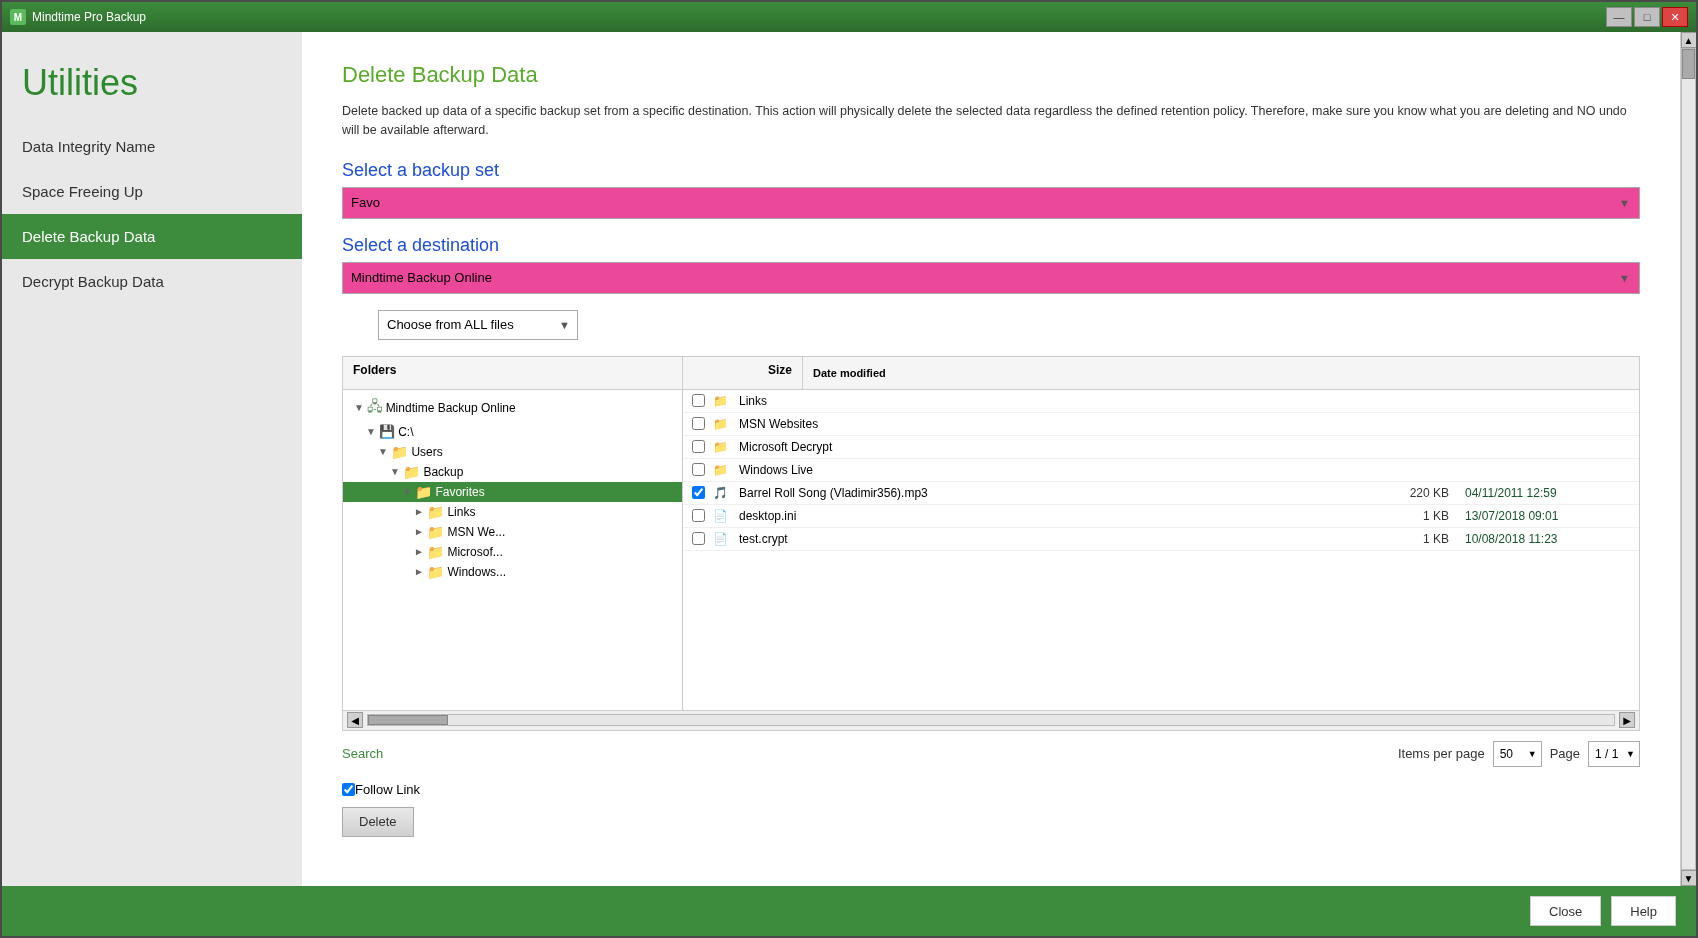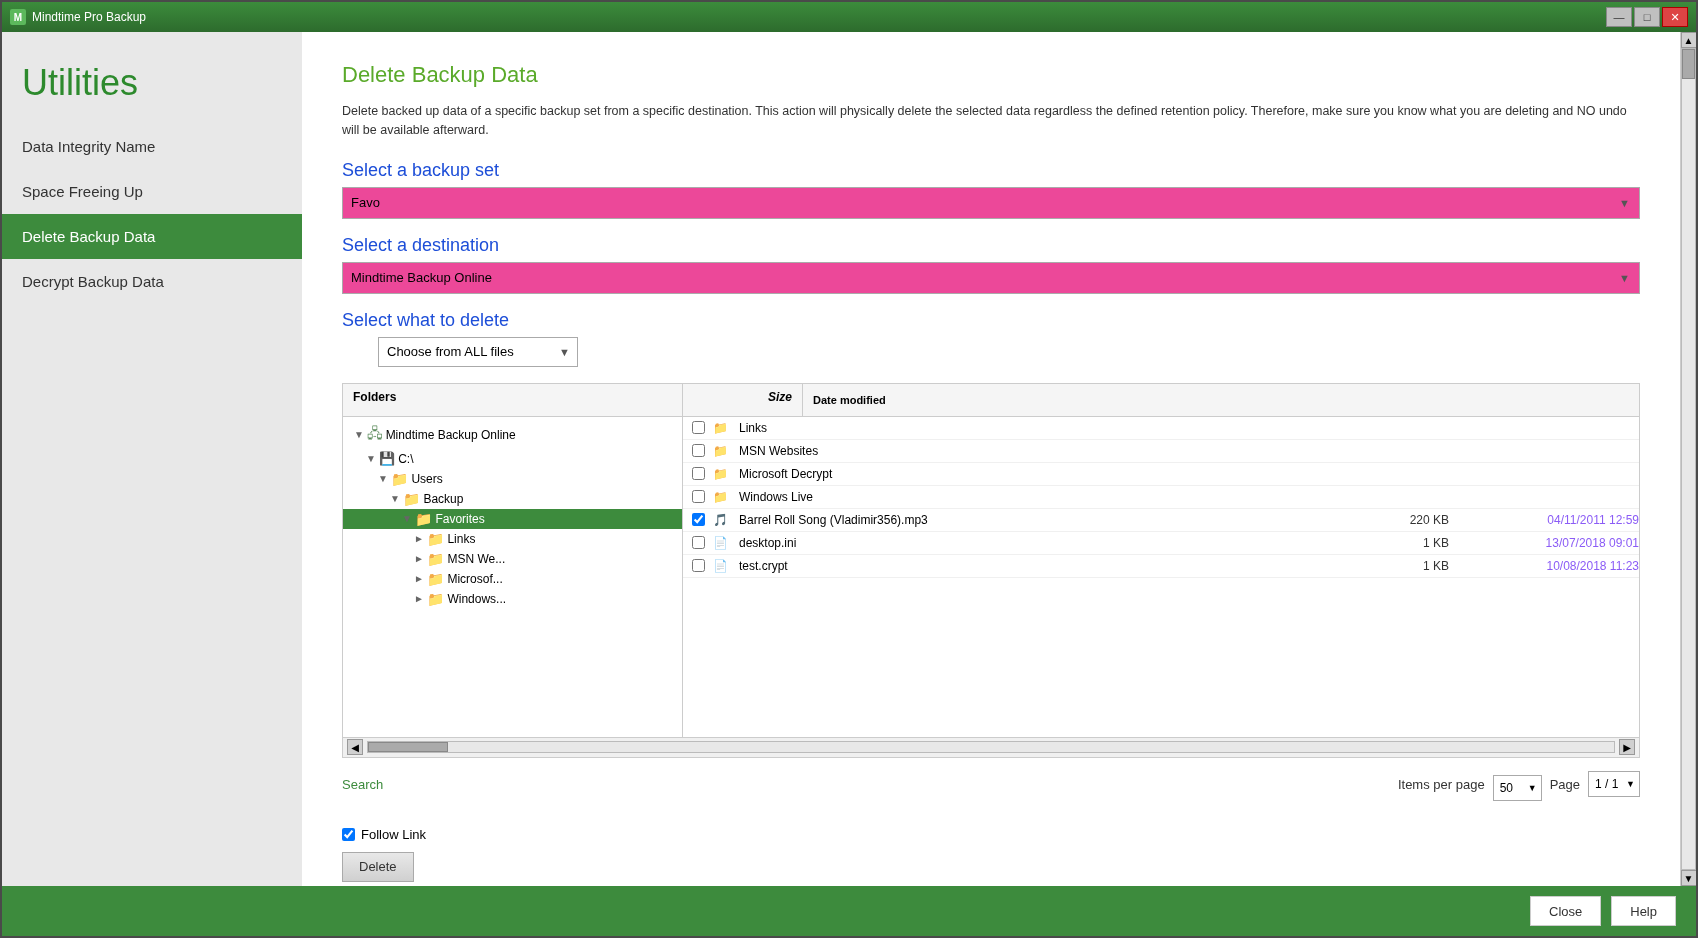--- a/index.html
+++ b/index.html
@@ -153,7 +153,6 @@
 
       
       <div class="form-section">
-        <label class="form-label">Select what to delete</label>
         <div class="delete-what-select">
           <select>
             <option>Choose from ALL files</option>

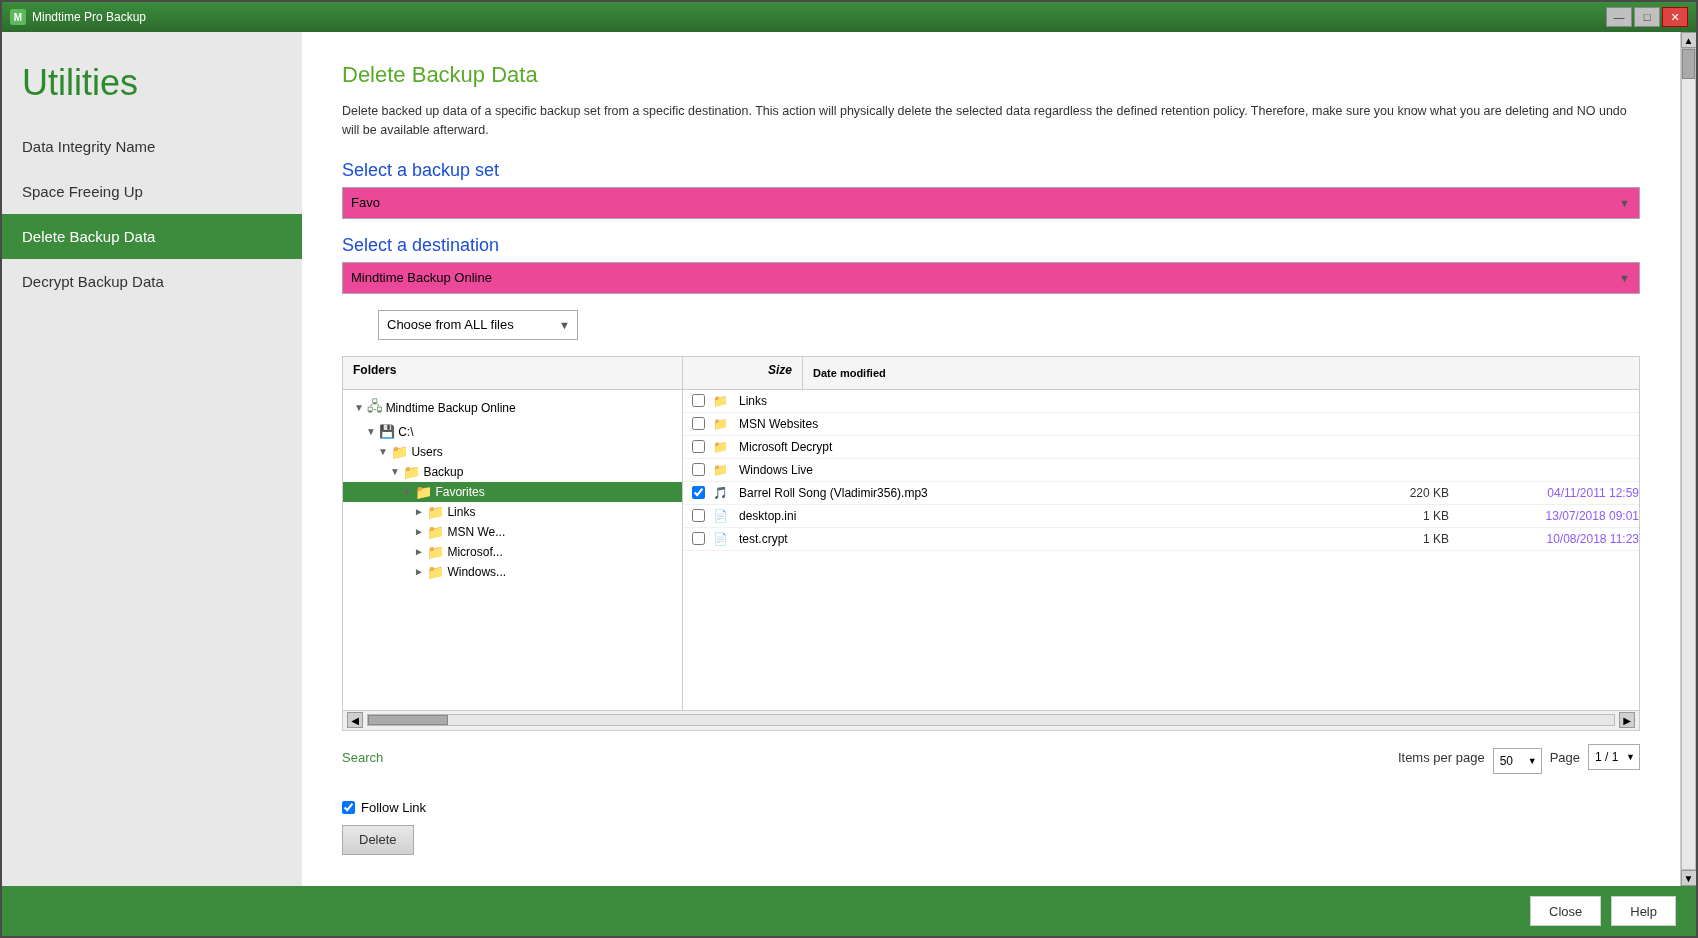--- a/index.html
+++ b/index.html
@@ -42,7 +42,7 @@
     .file-browser-header { display: flex; background: #f5f5f5; border-bottom: 1px solid #ccc; }
     .col-folders { width: 340px; padding: 6px 10px; font-weight: 600; font-size: 12px; border-right: 1px solid #ccc; flex-shrink: 0; }
     .col-name { flex: 1; padding: 6px 10px; font-weight: 600; font-size: 12px; border-right: 1px solid #ccc; }
-    .col-size { width: 120px; padding: 6px 10px; font-weight: 600; font-size: 12px; border-right: 1px solid #ccc; text-align: right; font-style: italic; }
+    .col-size { width: 120px; padding: 6px 10px; font-weight: 600; font-size: 12px; border-right: 1px solid #ccc; text-align: right; }
     .col-date { width: 180px; padding: 10px 10px; font-weight: 700; font-size: 11px; }
 
     .file-browser-body { display: flex; height: 320px; overflow: hidden; }

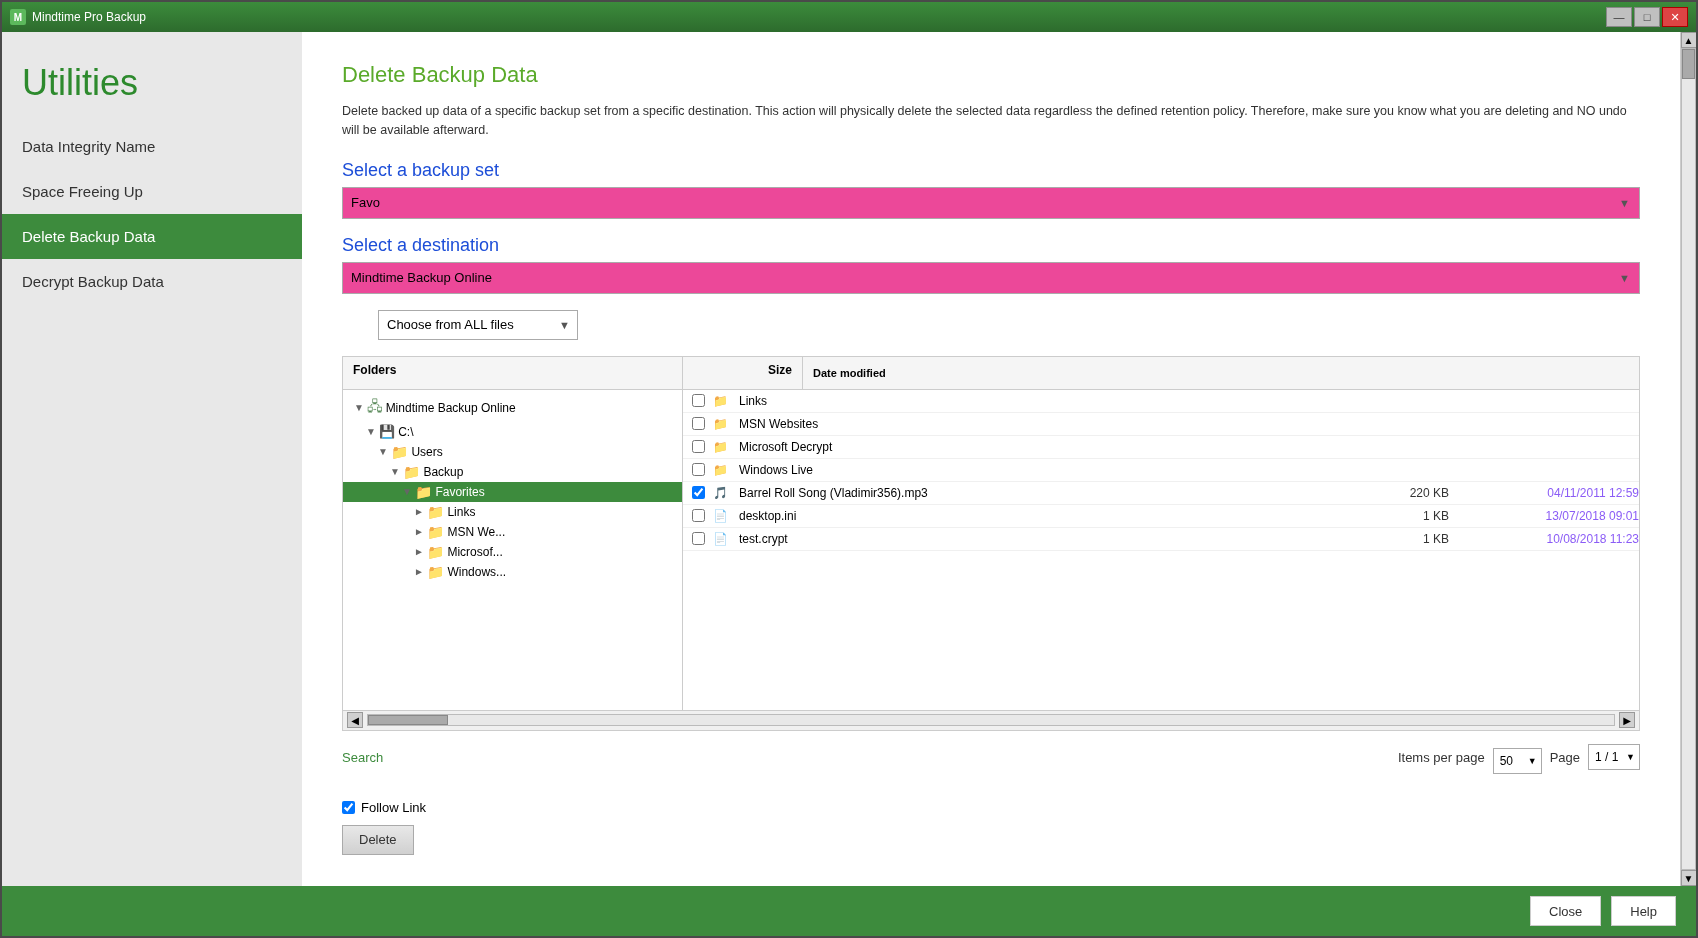--- a/index.html
+++ b/index.html
@@ -59,7 +59,7 @@
     .file-icon-cell { width: 20px; flex-shrink: 0; }
     .file-name { flex: 1; padding: 2px 6px; }
     .file-size { width: 120px; text-align: right; padding-right: 10px; color: #333; }
-    .file-date { width: 180px; padding-left: 6px; color: #8b5cf6; text-align: right; }
+    .file-date { width: 180px; padding-left: 6px; color: #14532d; }
 
     .h-scrollbar { height: 20px; border-top: 1px solid #ccc; display: flex; align-items: center; padding: 0 4px; background: #f0f0f0; gap: 4px; }
     .scroll-btn { width: 16px; height: 16px; background: #d0d0d0; border: 1px solid #999; display: flex; align-items: center; justify-content: center; cursor: pointer; font-size: 10px; }

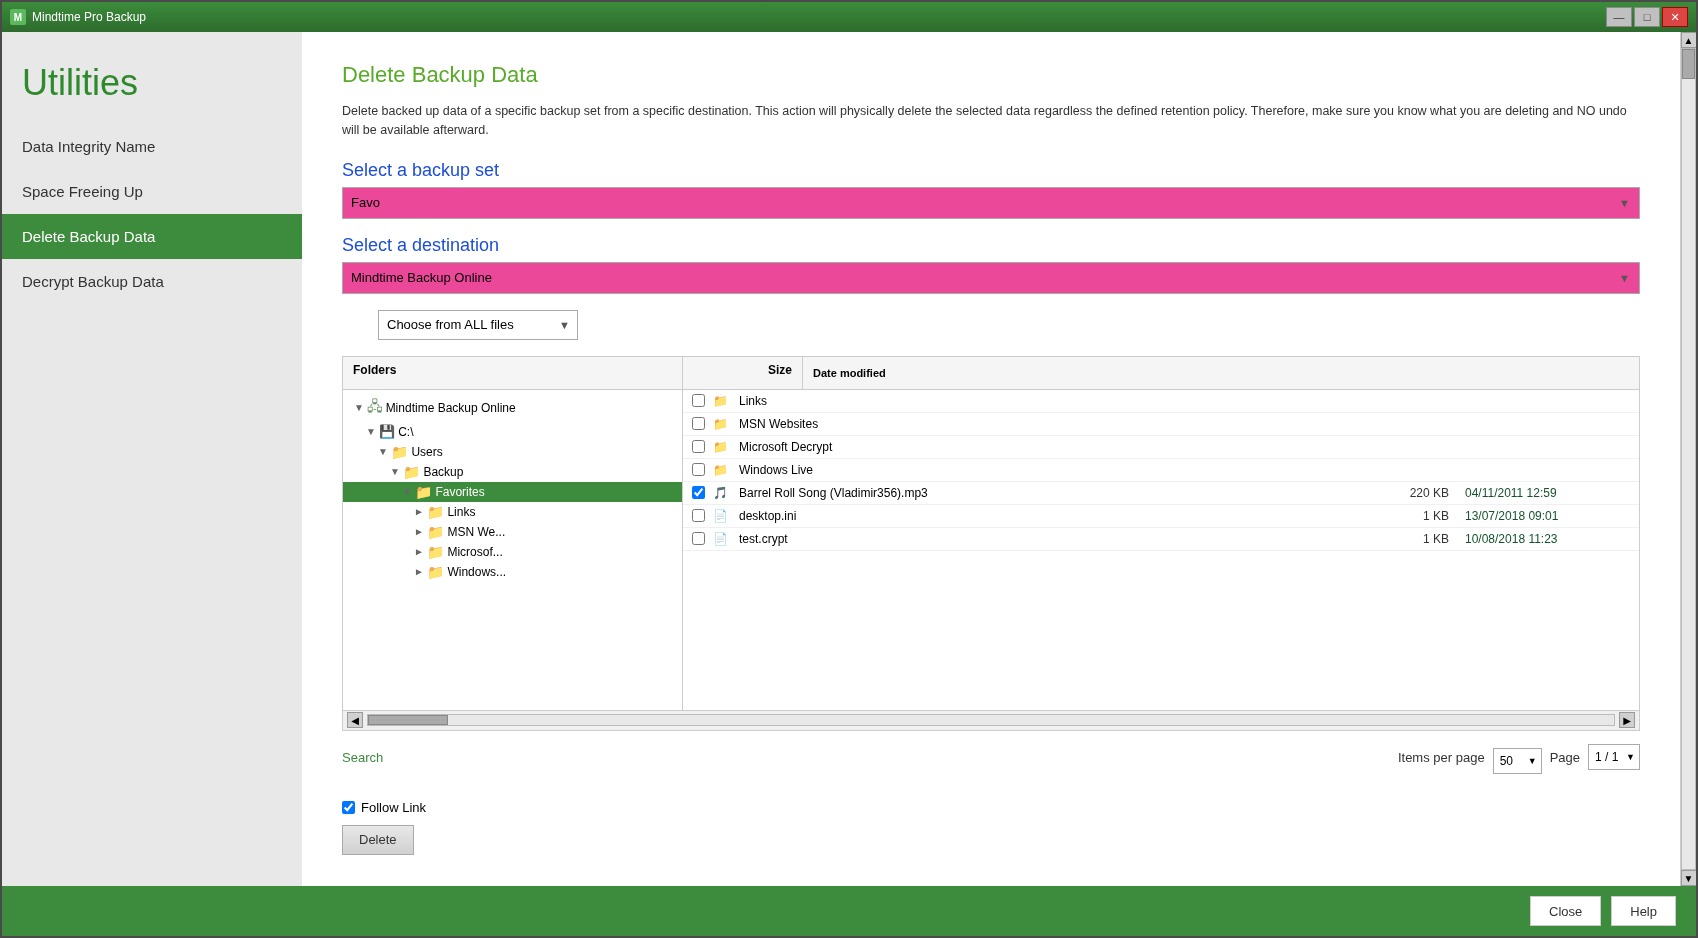--- a/index.html
+++ b/index.html
@@ -70,7 +70,7 @@
     .search-link { color: #3d8b3d; cursor: pointer; font-size: 13px; text-decoration: none; }
     .pagination-area { display: flex; align-items: center; gap: 8px; font-size: 13px; }
     .pagination-label { color: #333; }
-    .items-per-page-sel { position: relative; display: inline-flex; margin-top: 7px; }
+    .items-per-page-sel { position: relative; display: inline-flex; }
     .items-per-page-sel select { height: 26px; border: 1px solid #aaa; padding: 0 20px 0 6px; appearance: none; -webkit-appearance: none; font-size: 12px; background: white; }
     .items-per-page-sel::after { content: '▼'; position: absolute; right: 5px; top: 50%; transform: translateY(-50%); font-size: 9px; pointer-events: none; }
     .page-sel { position: relative; display: inline-flex; }

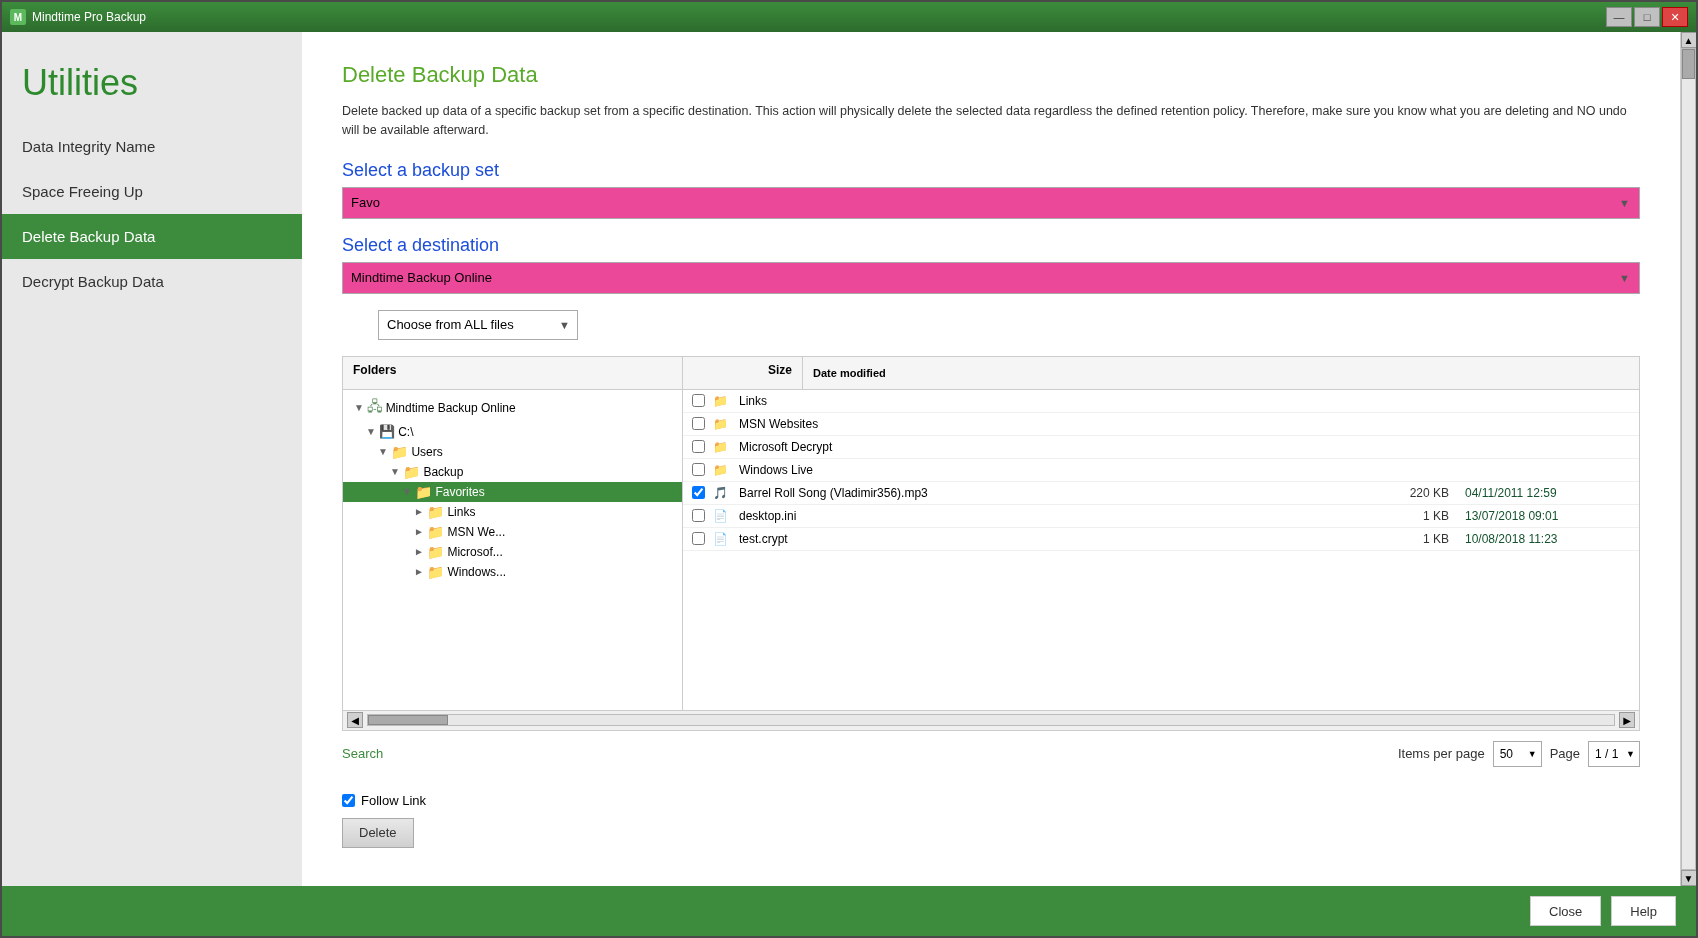--- a/index.html
+++ b/index.html
@@ -77,7 +77,7 @@
     .page-sel select { height: 26px; border: 1px solid #aaa; padding: 0 20px 0 6px; appearance: none; -webkit-appearance: none; font-size: 12px; background: white; }
     .page-sel::after { content: '▼'; position: absolute; right: 5px; top: 50%; transform: translateY(-50%); font-size: 9px; pointer-events: none; }
 
-    .follow-link-row { display: flex; align-items: center; gap: 6px; margin-top: 26px; }
+    .follow-link-row { display: flex; align-items: center; margin-top: 15px; }
     .delete-btn { height: 30px; padding: 0 16px; background: linear-gradient(to bottom, #e8e8e8, #d0d0d0); border: 1px solid #aaa; cursor: pointer; font-size: 13px; color: #333; margin-top: 10px; }
 
     .v-scrollbar { width: 16px; background: #f0f0f0; border-left: 1px solid #ccc; display: flex; flex-direction: column; align-items: center; flex-shrink: 0; }

